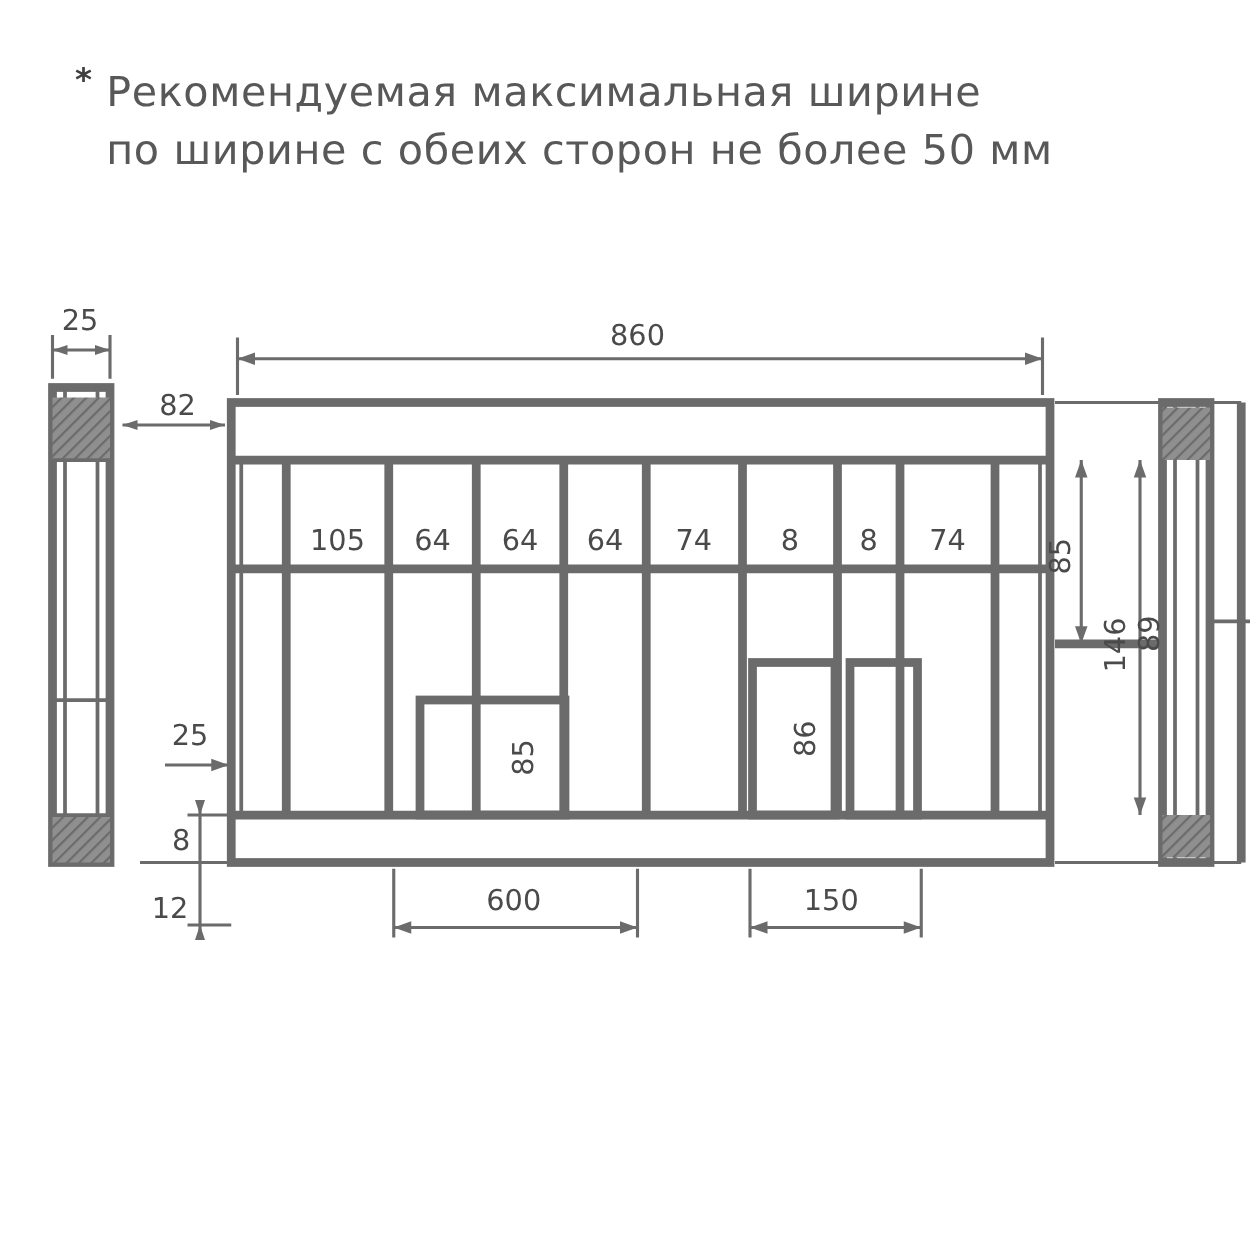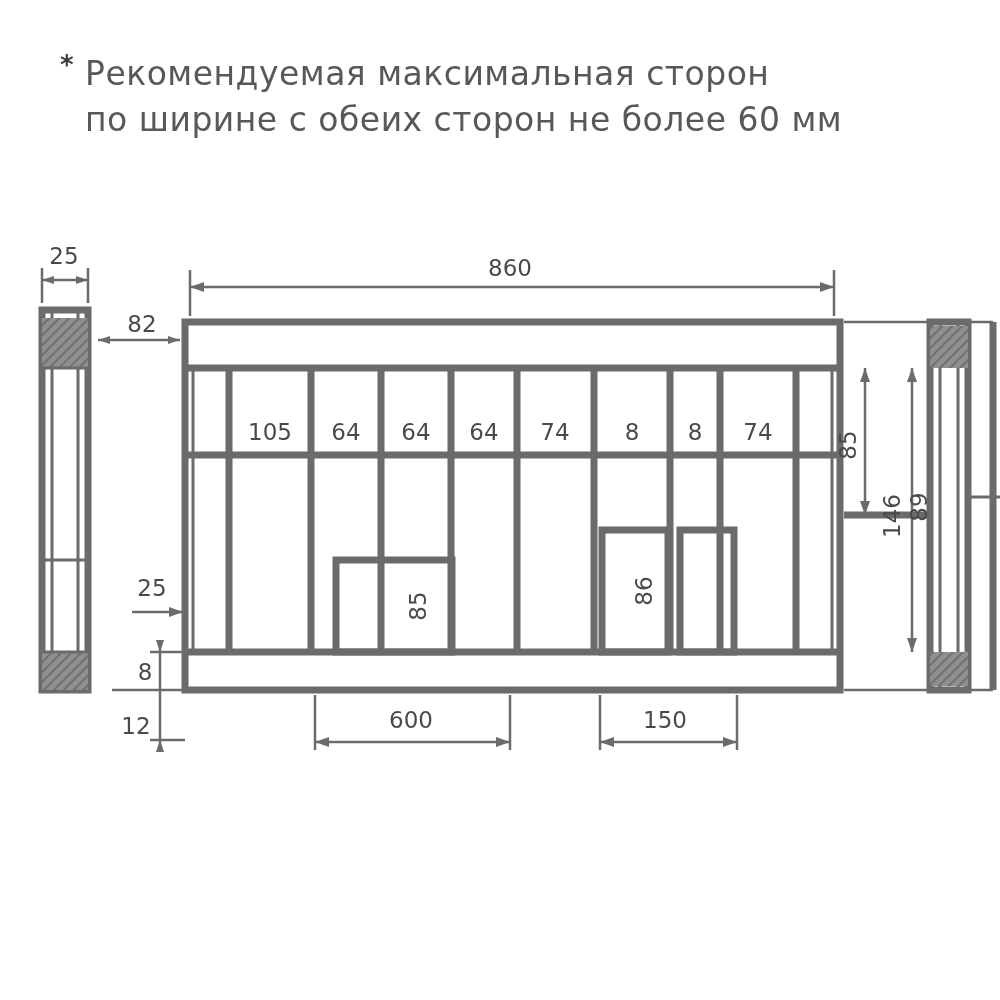--- a/index.html
+++ b/index.html
@@ -39,7 +39,7 @@
 
 <div class="note-wrap">
   <span class="note-marker">*</span>
-  <span class="note-line1">Рекомендуемая максимальная сторон</span>
+  <span class="note-line1">Рекомендуемая максимальная ширине</span>
   <span class="note-line2">по ширине с обеих сторон не более 60 мм</span>
 </div>
 

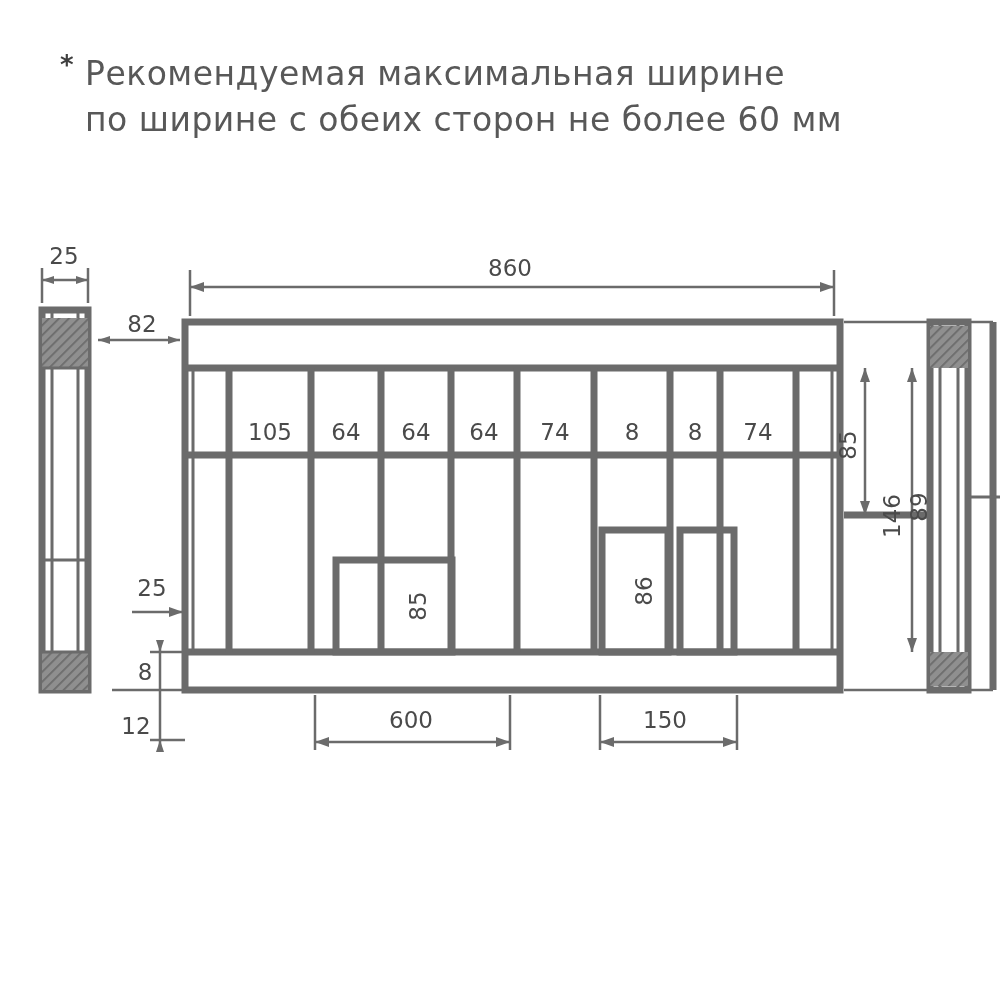--- a/index.html
+++ b/index.html
@@ -40,7 +40,7 @@
 <div class="note-wrap">
   <span class="note-marker">*</span>
   <span class="note-line1">Рекомендуемая максимальная ширине</span>
-  <span class="note-line2">по ширине с обеих сторон не более 60 мм</span>
+  <span class="note-line2">по ширине с обеих сторон не более 50 мм</span>
 </div>
 
 <svg width="1000" height="1000" viewBox="0 0 1000 1000">

